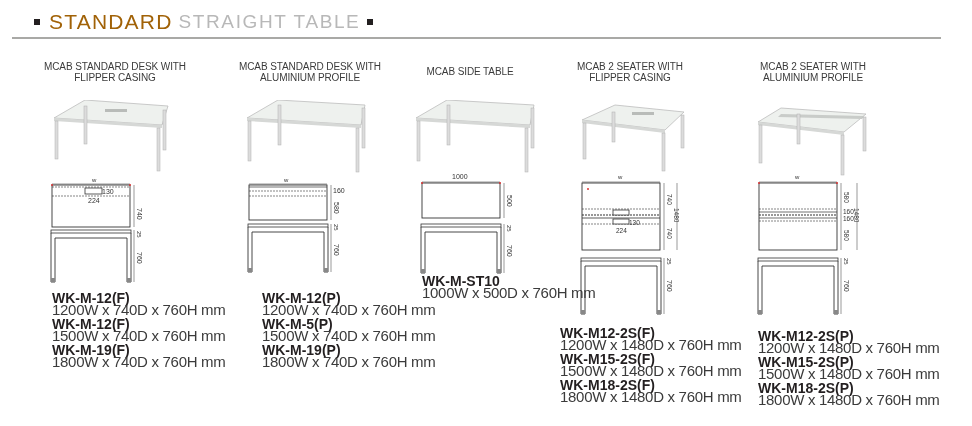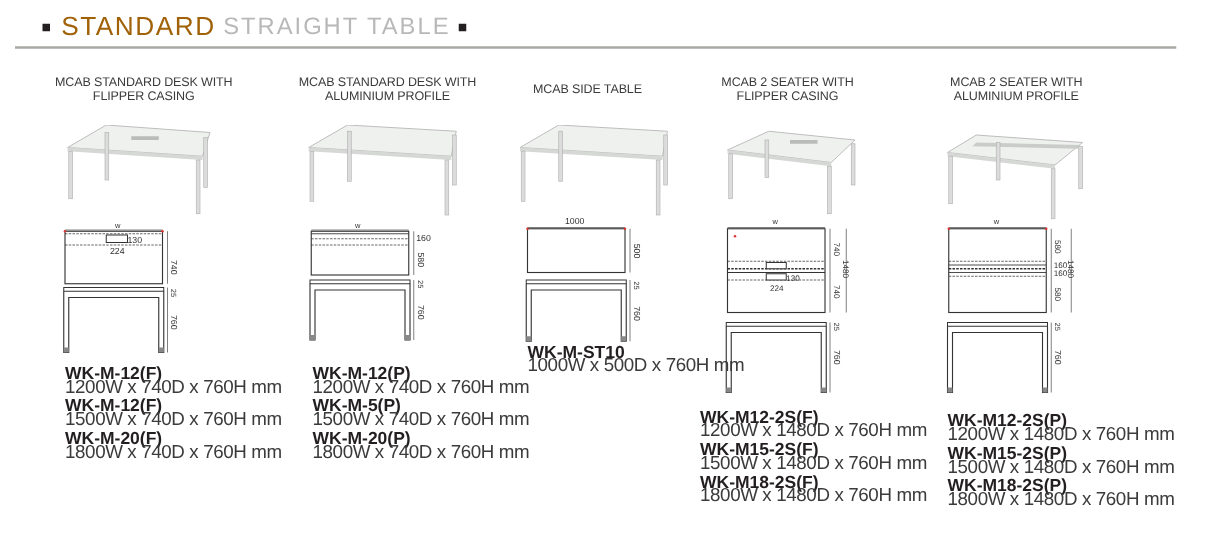--- a/index.html
+++ b/index.html
@@ -107,7 +107,7 @@
     <text x="87" y="48" font-size="6" fill="#333" transform="rotate(90 87 48)">25</text>
     <text x="87" y="68" font-size="7" fill="#333" transform="rotate(90 87 68)">760</text>
   </svg>
-  <div class="specs" style="left:250px; top:292px;">
+  <div class="specs" style="left:262px; top:292px;">
     <div class="code">WK-M-12(P)</div>
     <div class="dims">1200W x 740D x 760H mm</div>
     <div class="code">WK-M-5(P)</div>

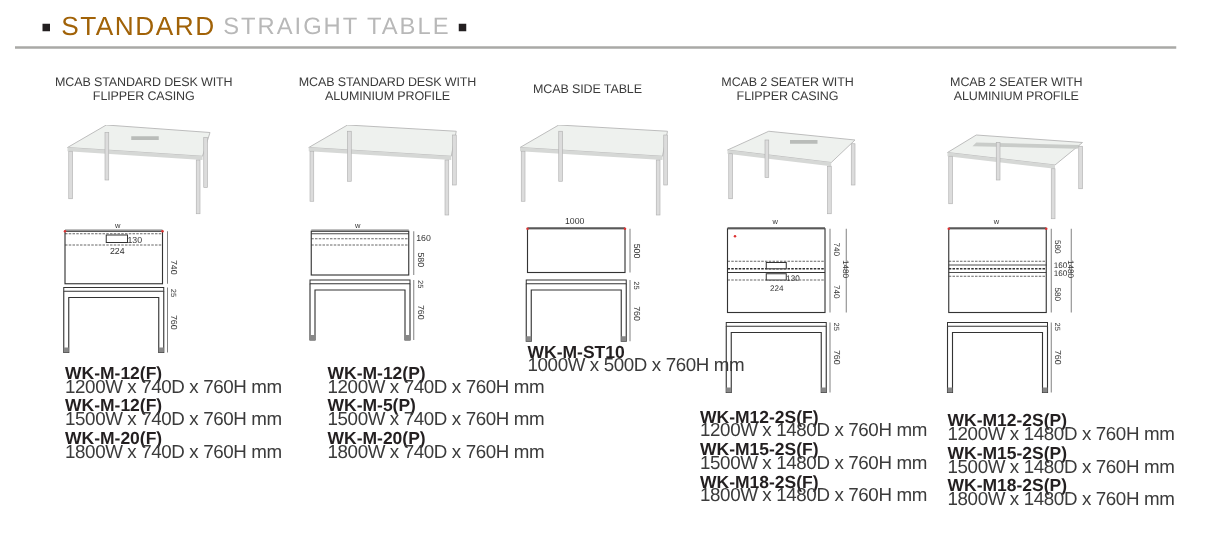--- a/index.html
+++ b/index.html
@@ -71,7 +71,7 @@
     <div class="dims">1200W x 740D x 760H mm</div>
     <div class="code">WK-M-12(F)</div>
     <div class="dims">1500W x 740D x 760H mm</div>
-    <div class="code">WK-M-20(F)</div>
+    <div class="code">WK-M-19(F)</div>
     <div class="dims">1800W x 740D x 760H mm</div>
   </div>
 </div>

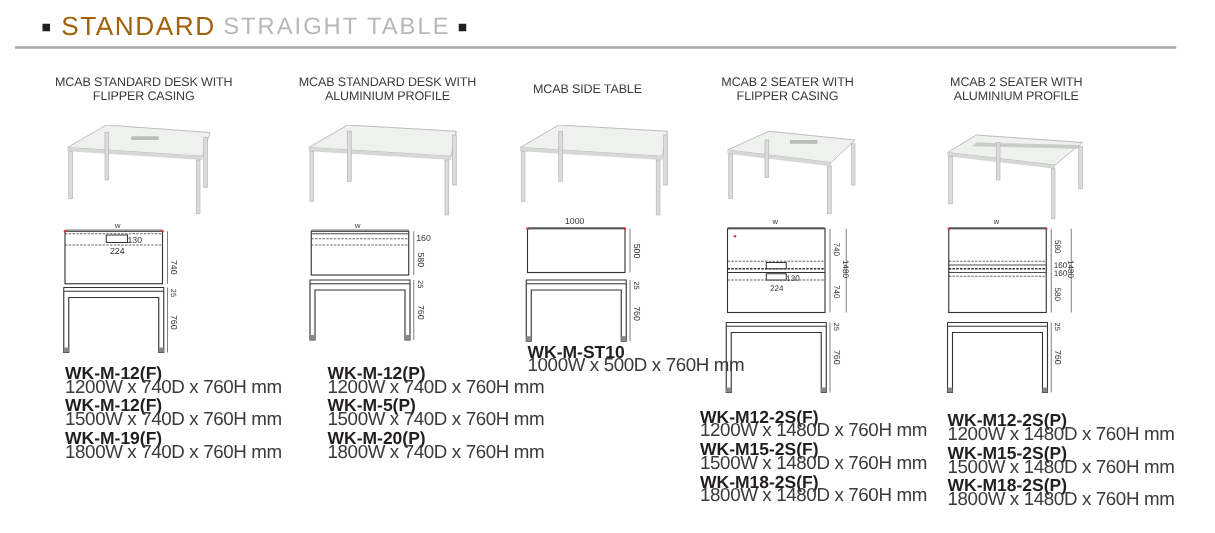--- a/index.html
+++ b/index.html
@@ -112,7 +112,7 @@
     <div class="dims">1200W x 740D x 760H mm</div>
     <div class="code">WK-M-5(P)</div>
     <div class="dims">1500W x 740D x 760H mm</div>
-    <div class="code">WK-M-20(P)</div>
+    <div class="code">WK-M-19(P)</div>
     <div class="dims">1800W x 740D x 760H mm</div>
   </div>
 </div>

